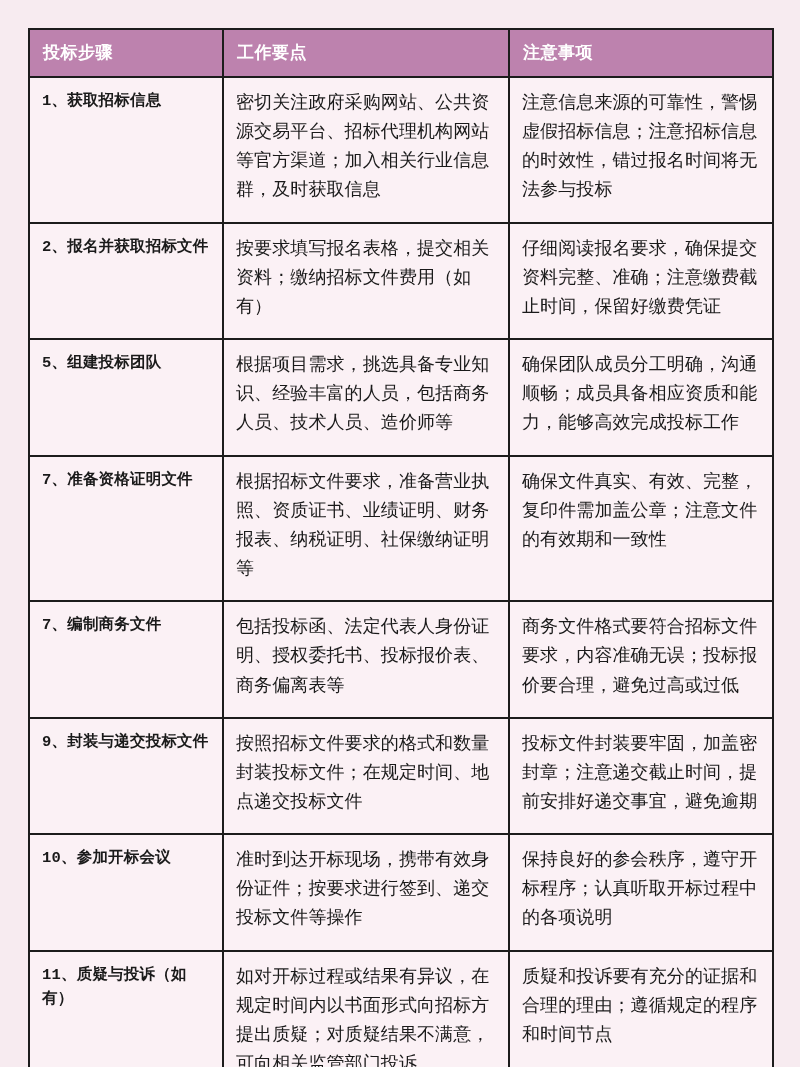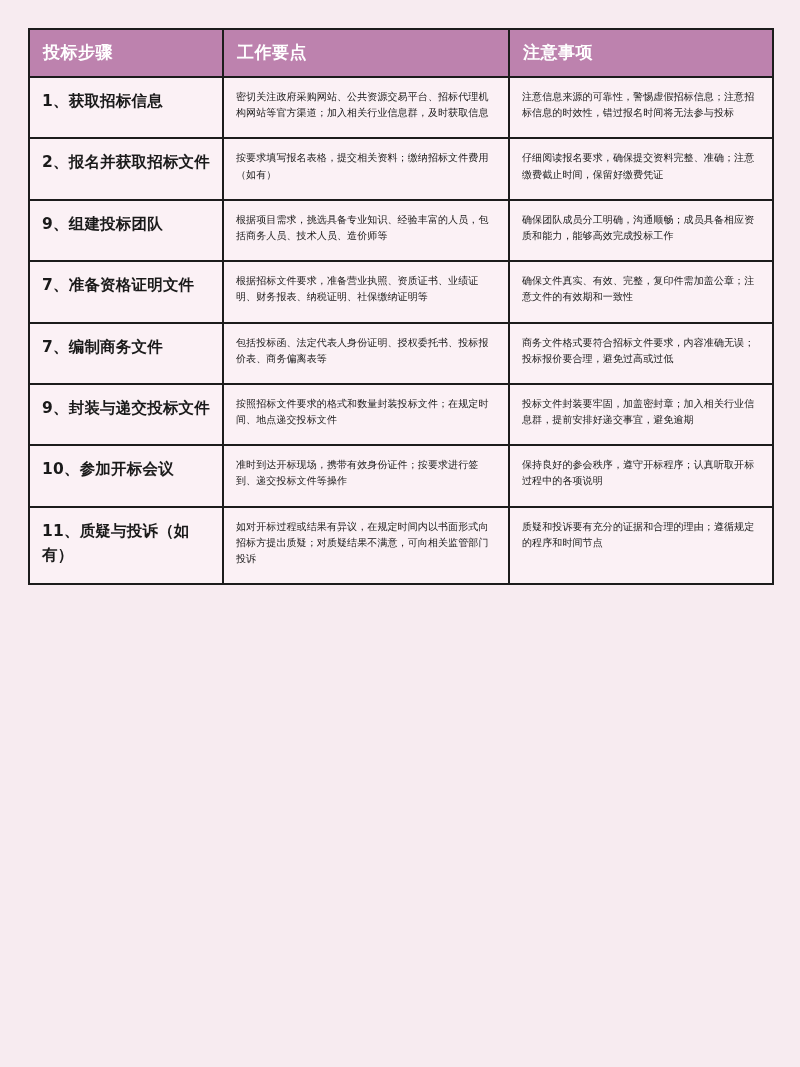--- a/index.html
+++ b/index.html
@@ -55,6 +55,7 @@
     vertical-align: top;
     padding: 11px 12px 16px 12px;
     color: #1a1a1a;
+    font-family: Liberation Mono, monospace;
   }
   tbody td.step {
     font-size: 15.5px;

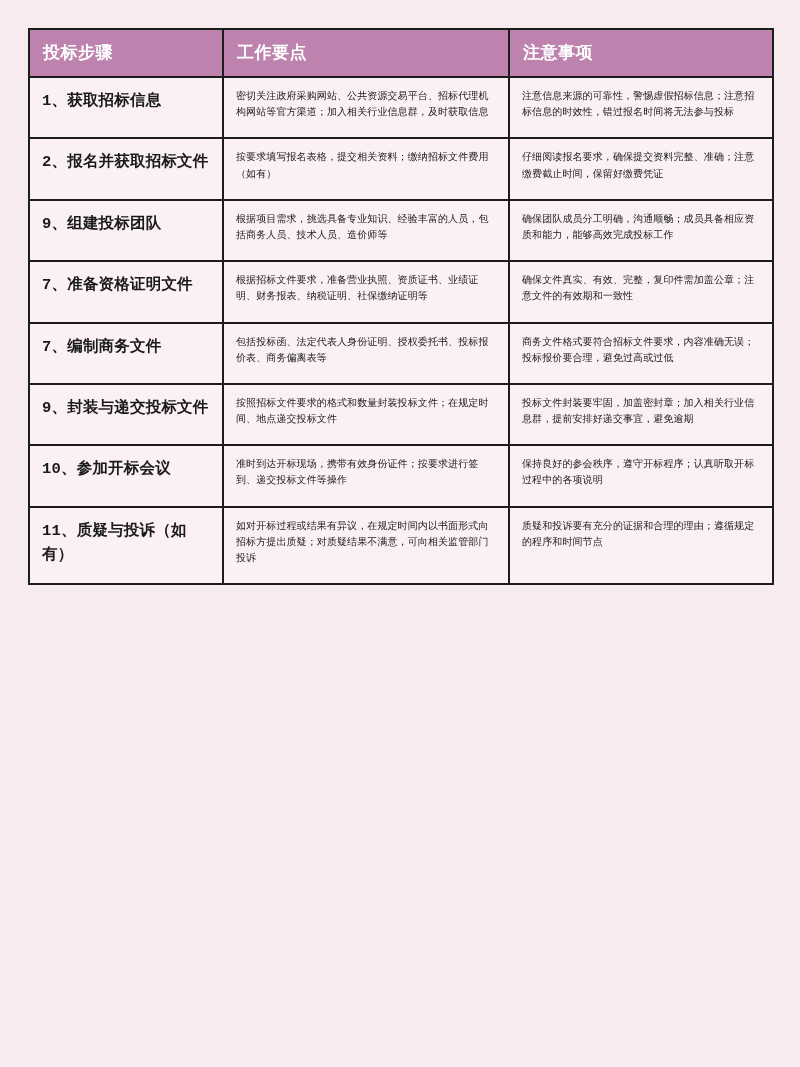--- a/index.html
+++ b/index.html
@@ -65,7 +65,7 @@
   }
   tbody td.points,
   tbody td.notes {
-    font-size: 10px;
+    font-size: 18px;
     line-height: 1.62;
     letter-spacing: 0.1px;
   }

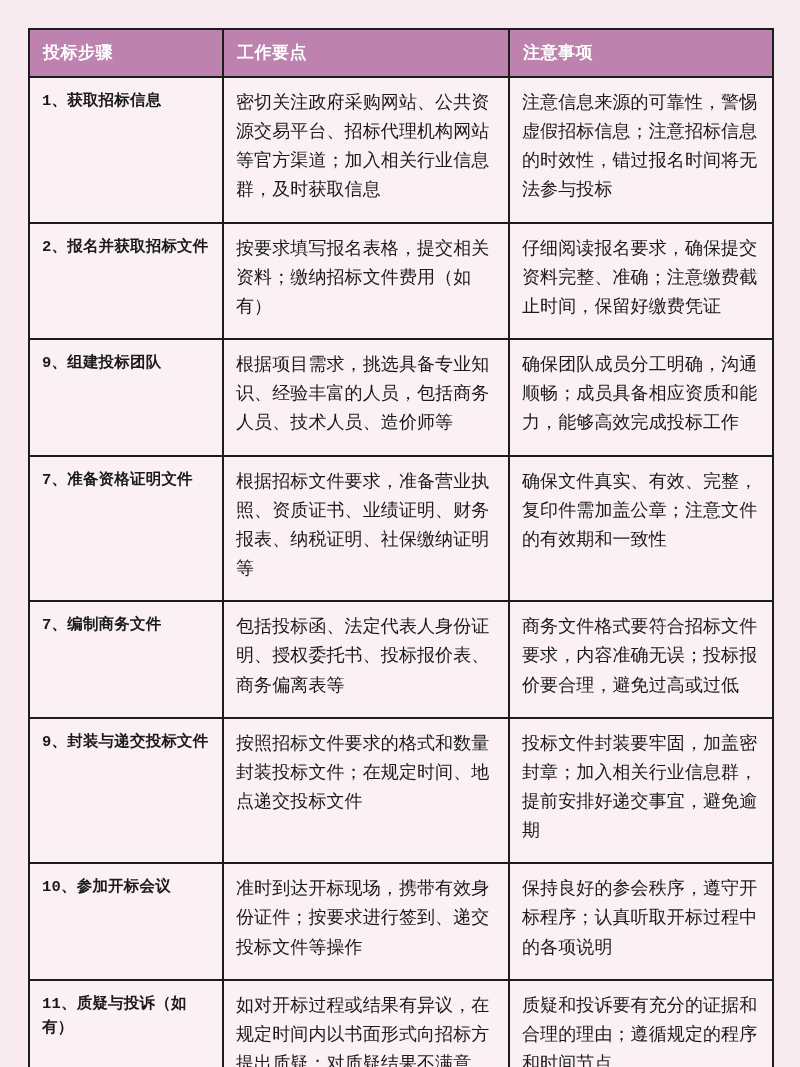--- a/index.html
+++ b/index.html
@@ -100,7 +100,7 @@
           <td class="notes">仔细阅读报名要求，确保提交资料完整、准确；注意缴费截止时间，保留好缴费凭证</td>
         </tr>
         <tr>
-          <td class="step">9、组建投标团队</td>
+          <td class="step">5、组建投标团队</td>
           <td class="points">根据项目需求，挑选具备专业知识、经验丰富的人员，包括商务人员、技术人员、造价师等</td>
           <td class="notes">确保团队成员分工明确，沟通顺畅；成员具备相应资质和能力，能够高效完成投标工作</td>
         </tr>

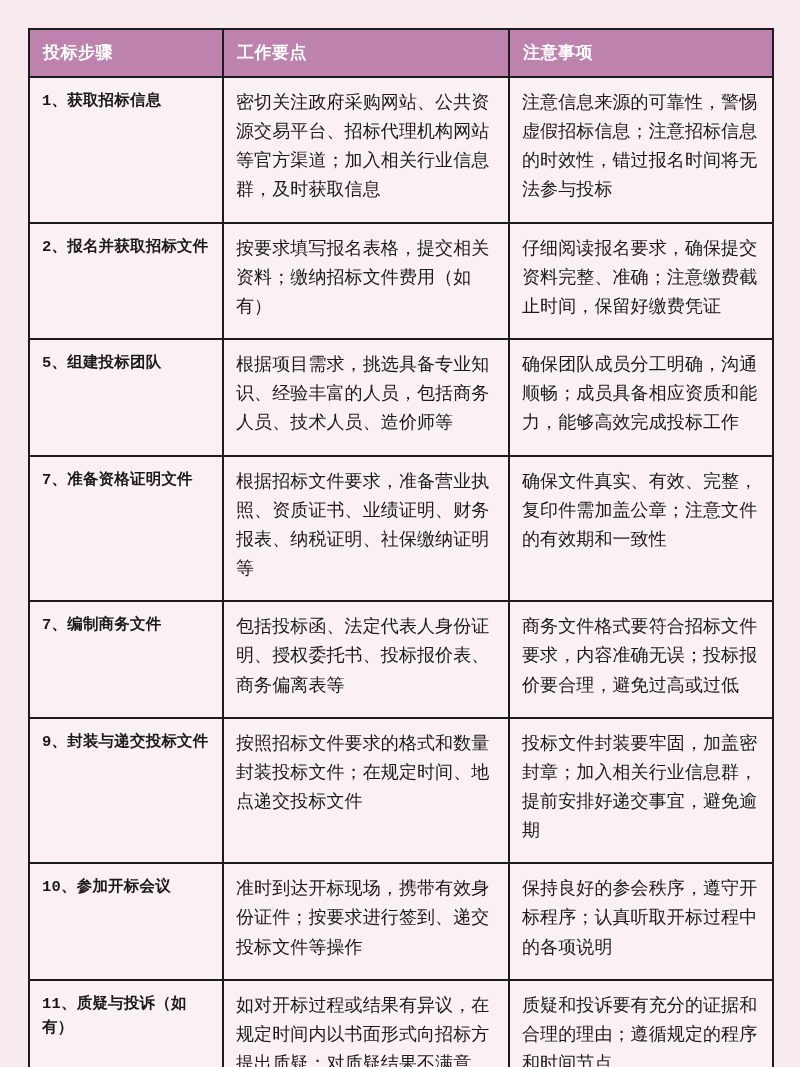--- a/index.html
+++ b/index.html
@@ -117,7 +117,7 @@
         <tr>
           <td class="step">9、封装与递交投标文件</td>
           <td class="points">按照招标文件要求的格式和数量封装投标文件；在规定时间、地点递交投标文件</td>
-          <td class="notes">投标文件封装要牢固，加盖密封章；加入相关行业信息群，提前安排好递交事宜，避免逾期</td>
+          <td class="notes">投标文件封装要牢固，加盖密封章；注意递交截止时间，提前安排好递交事宜，避免逾期</td>
         </tr>
         <tr>
           <td class="step">10、参加开标会议</td>

